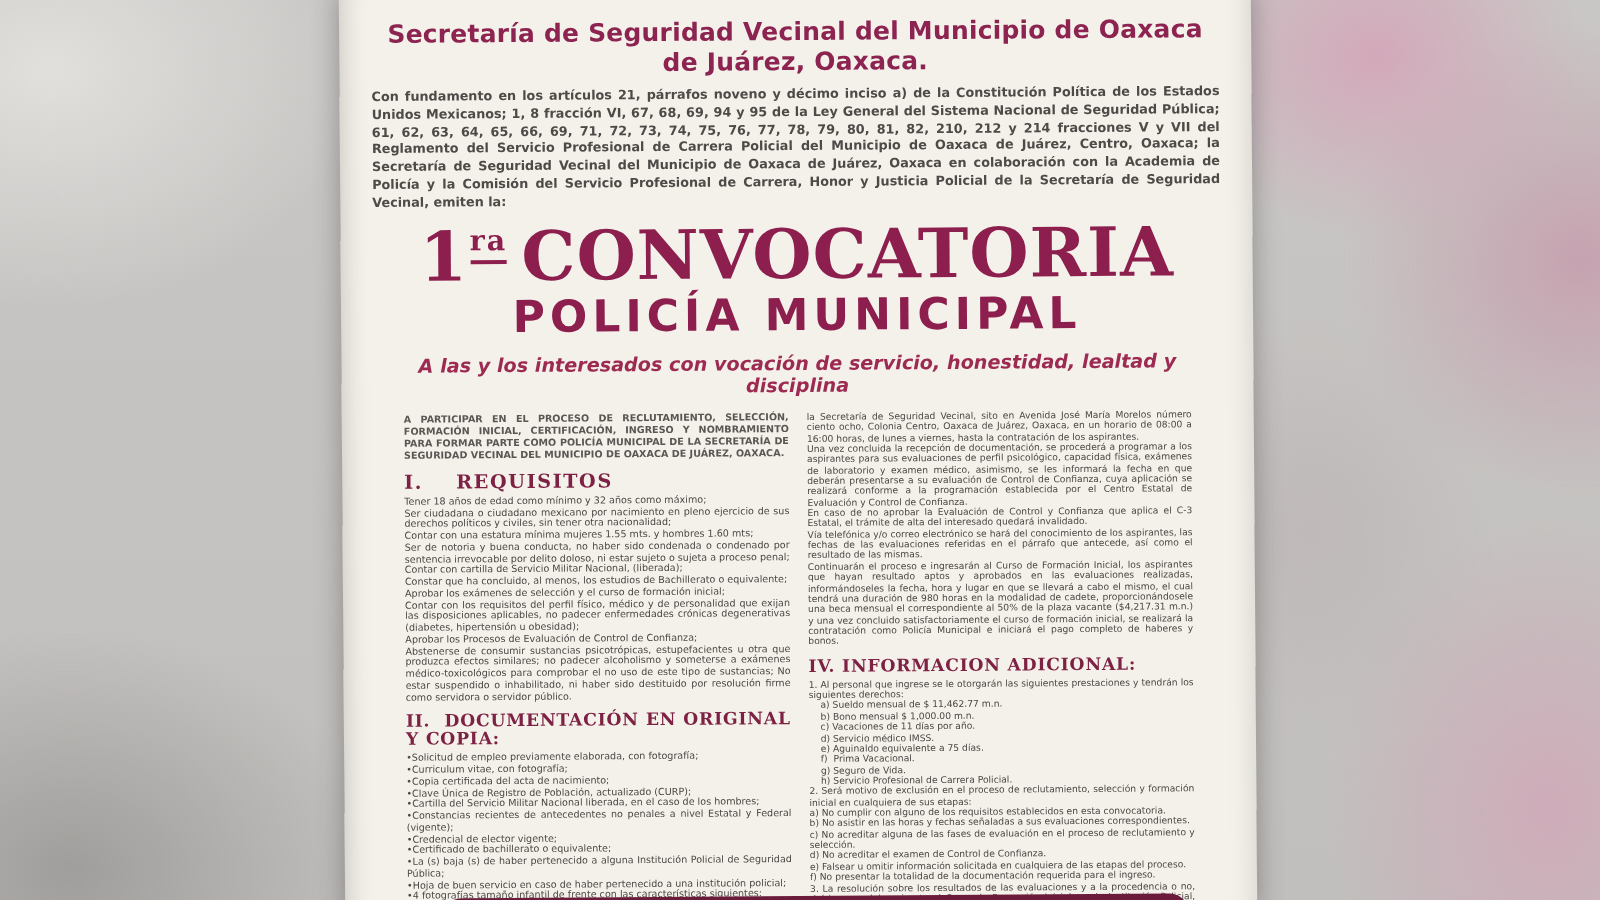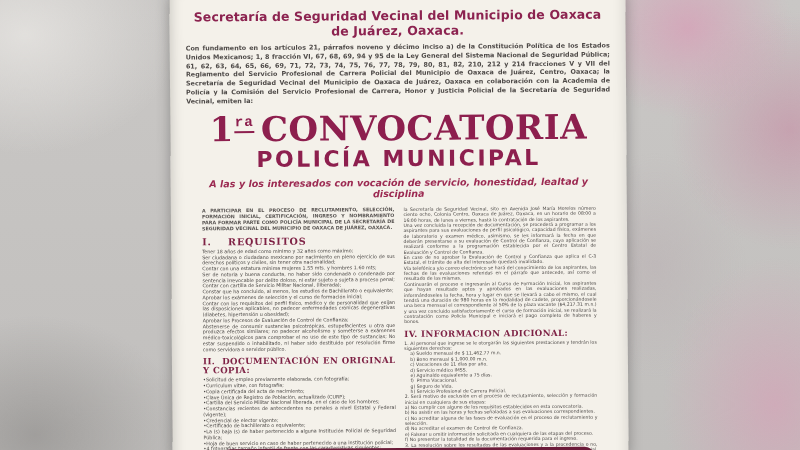--- a/index.html
+++ b/index.html
@@ -25,7 +25,7 @@
   .big-title{margin-top:6px;text-align:center;color:#8d1f4e;
     font-family:"DejaVu Serif",serif;font-weight:bold;font-size:34px;letter-spacing:.5px;line-height:1;}
   .big-title .sup{display:inline-block;font-size:.42em;vertical-align:super;position:relative;top:-2px;
-    border-bottom:2.5px solid #8d1f4e;padding-bottom:1px;margin-left:1px;letter-spacing:1px;font-family:Liberation Mono, monospace;}
+    border-bottom:2.5px solid #8d1f4e;padding-bottom:1px;margin-left:1px;letter-spacing:1px;}
   .big-title .tw{margin-left:7px;}
   .title2{text-align:center;color:#8d1f4e;font-weight:bold;font-size:22px;letter-spacing:2.5px;margin-top:3px;line-height:1;}
   .tagline{text-align:center;color:#9c2a52;font-style:italic;font-weight:bold;font-size:9.6px;margin-top:7px;}

